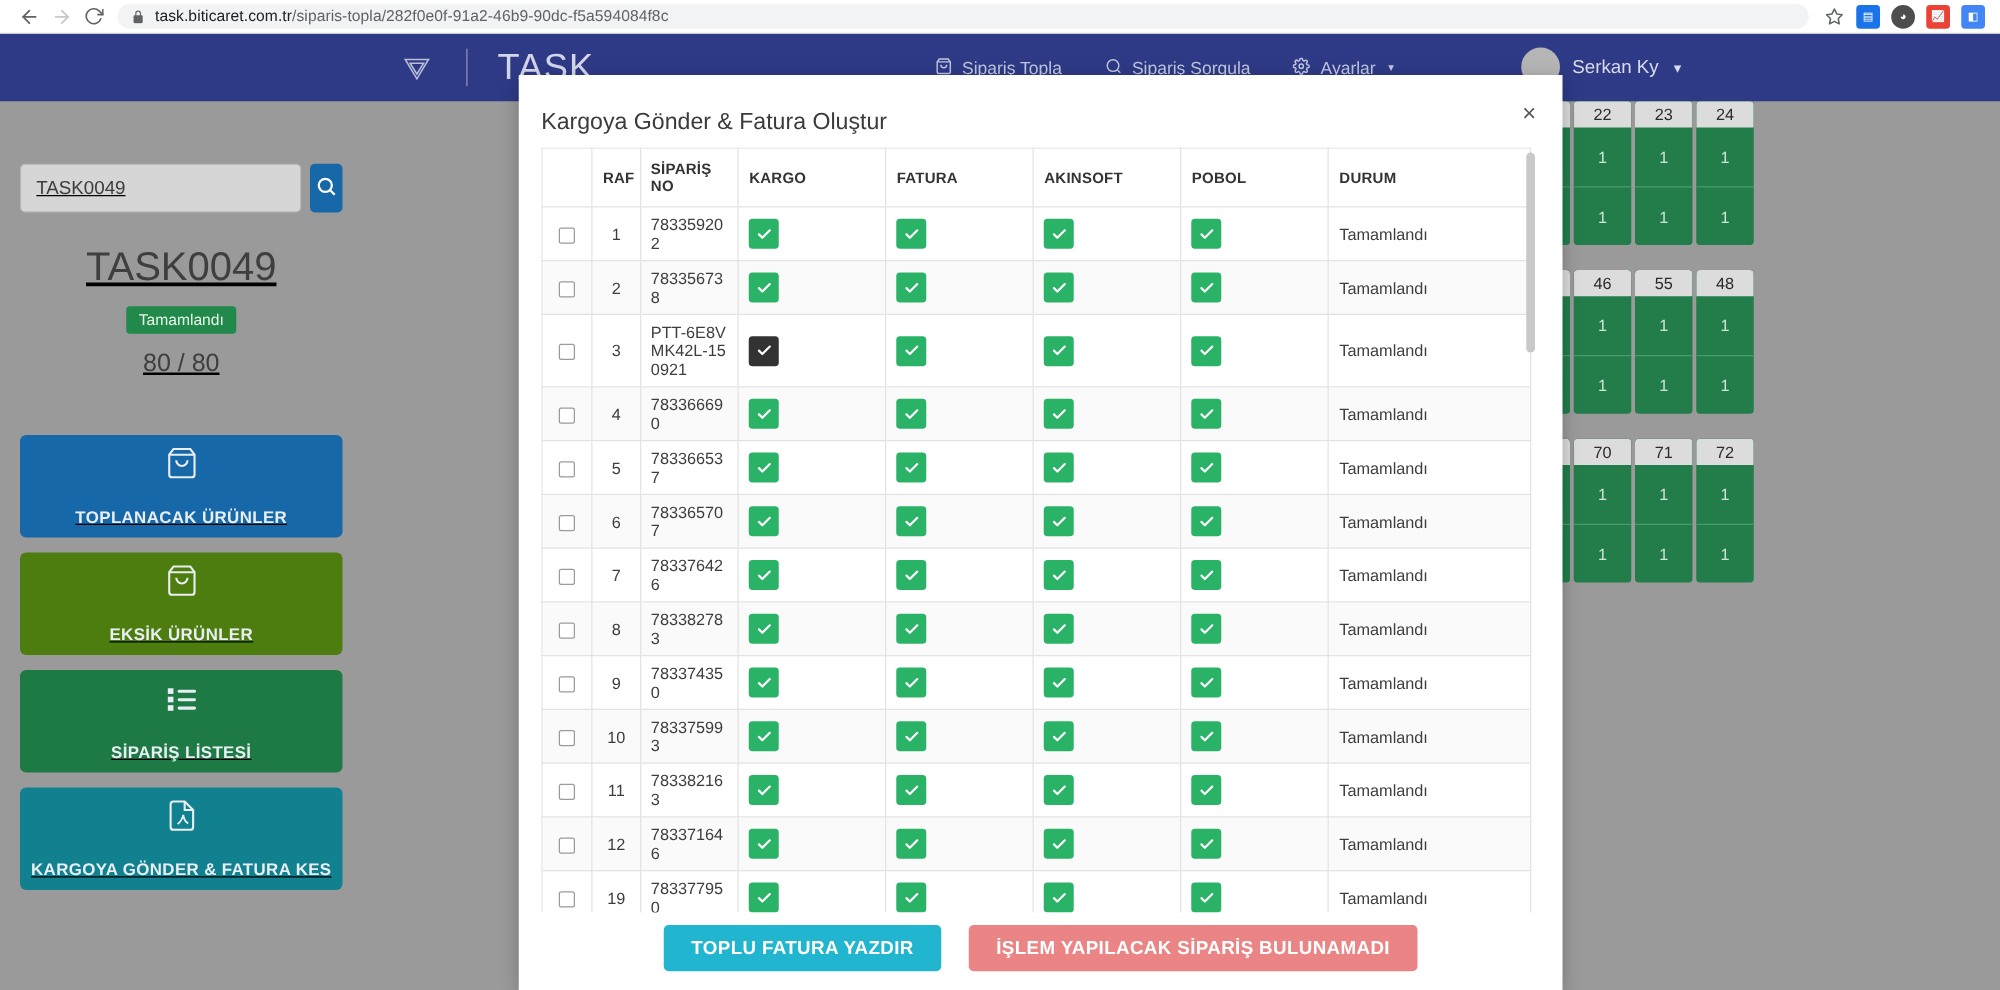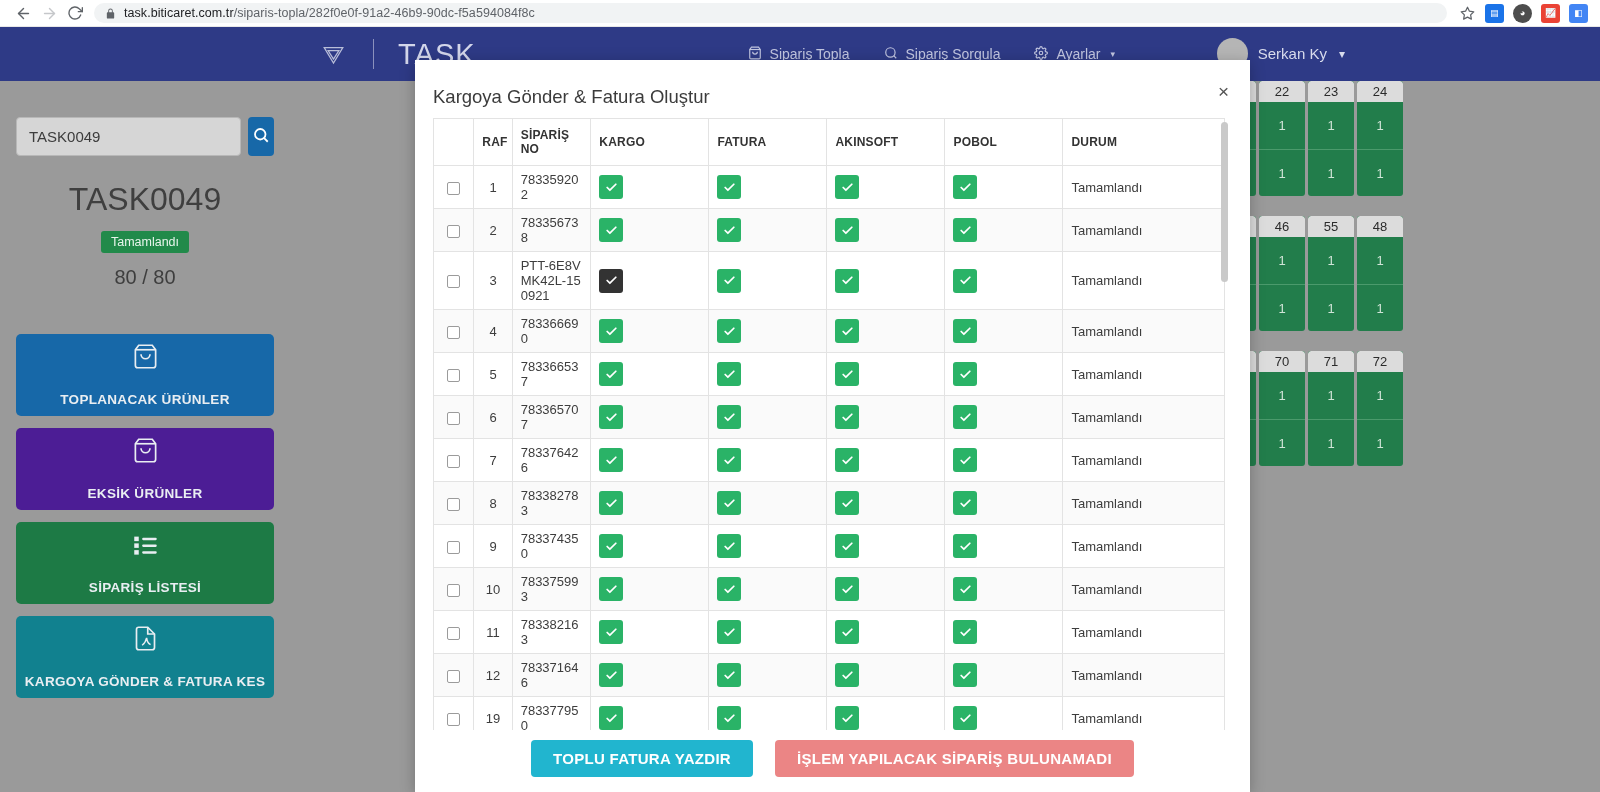--- a/index.html
+++ b/index.html
@@ -78,7 +78,7 @@
   .user-name { color: #d8dbec; font-size: 15px; }
 
   
-  .sidebar { position: absolute; top: 40px; left: 0; width: 290px; padding: 0 16px; }
+  .sidebar { position: absolute; top: 54px; left: 0; width: 290px; padding: 0 16px; text-decoration: underline; }
   .search-row { display: flex; gap: 7px; margin-top: 50px; }
   .search-input {
     flex: 1 1 auto; height: 39px;

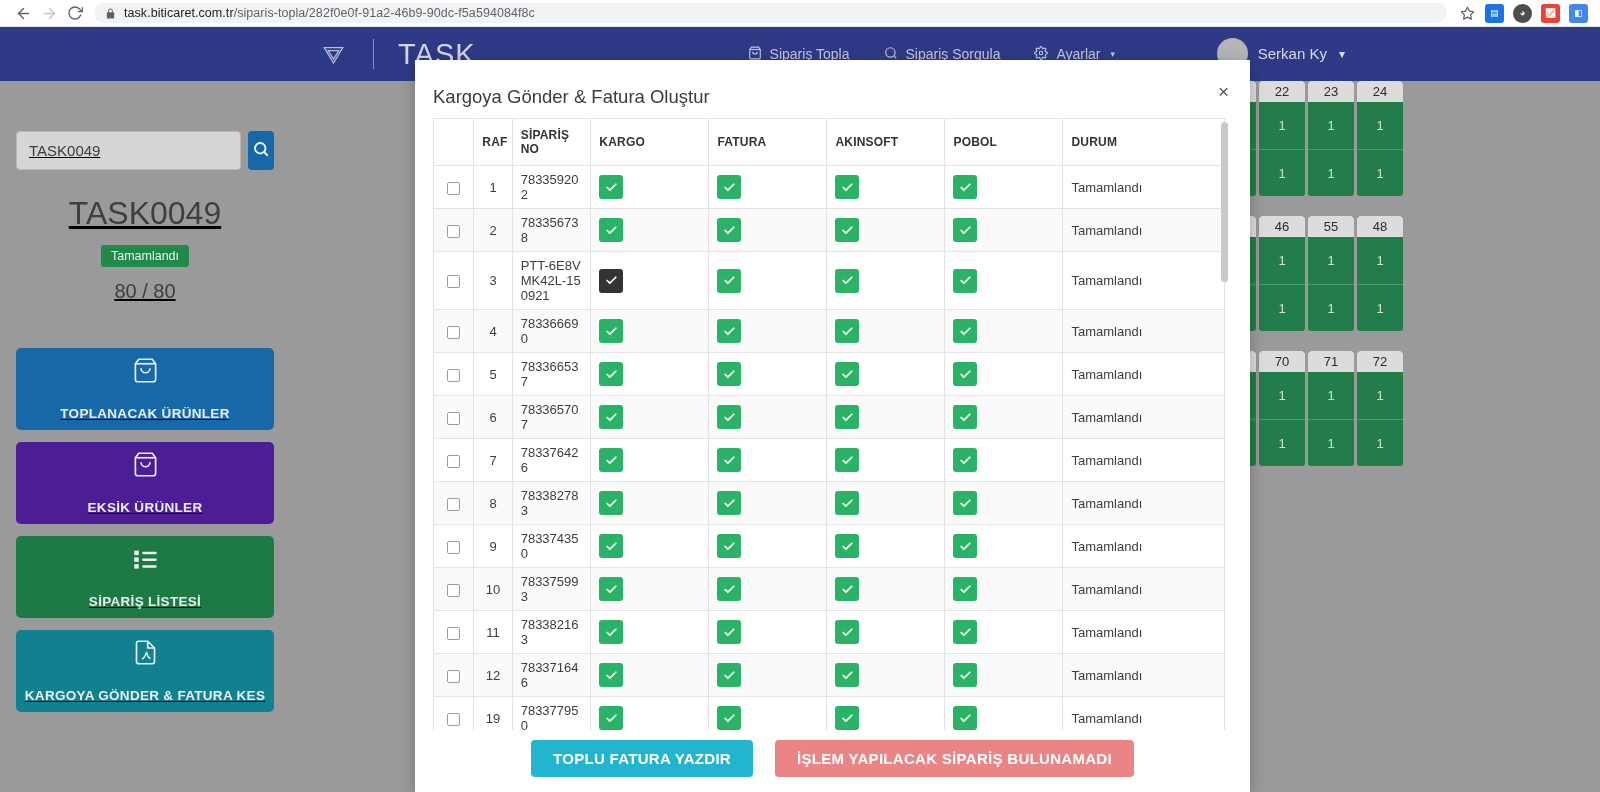--- a/index.html
+++ b/index.html
@@ -310,7 +310,7 @@
         </span>
         <span class="lbl">TOPLANACAK ÜRÜNLER</span>
       </button>
-      <button class="action-btn" style="background:#4c1d95">
+      <button class="action-btn" style="background:#4d7c0f">
         <span>
           <svg width="27" height="27" viewBox="0 0 24 24" fill="none" stroke="#e9eef2" stroke-width="1.5">
               <path d="M6 2 3 6v14a2 2 0 0 0 2 2h14a2 2 0 0 0 2-2V6l-3-4z"></path>

